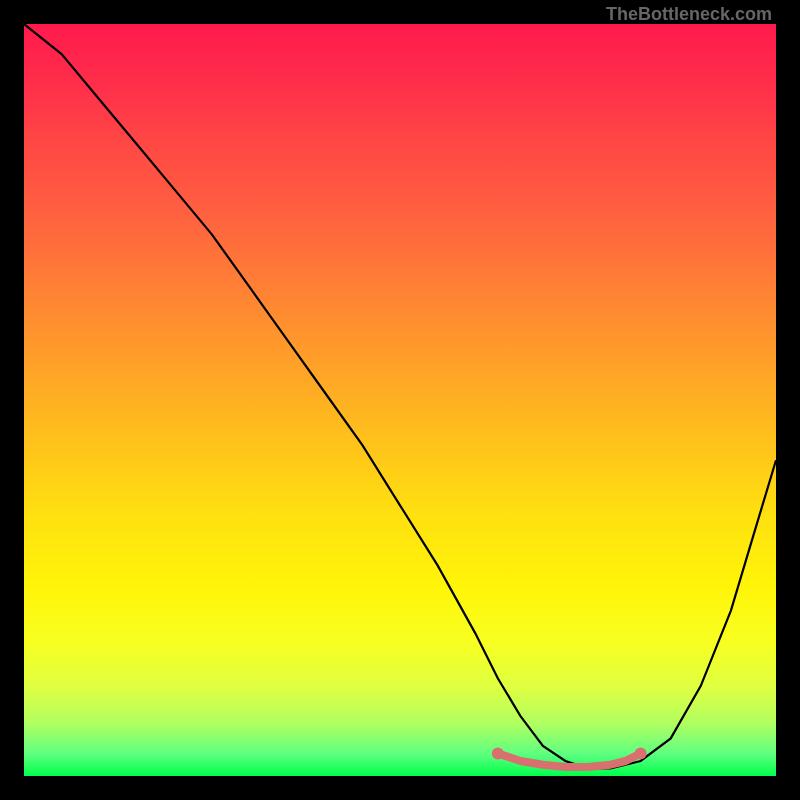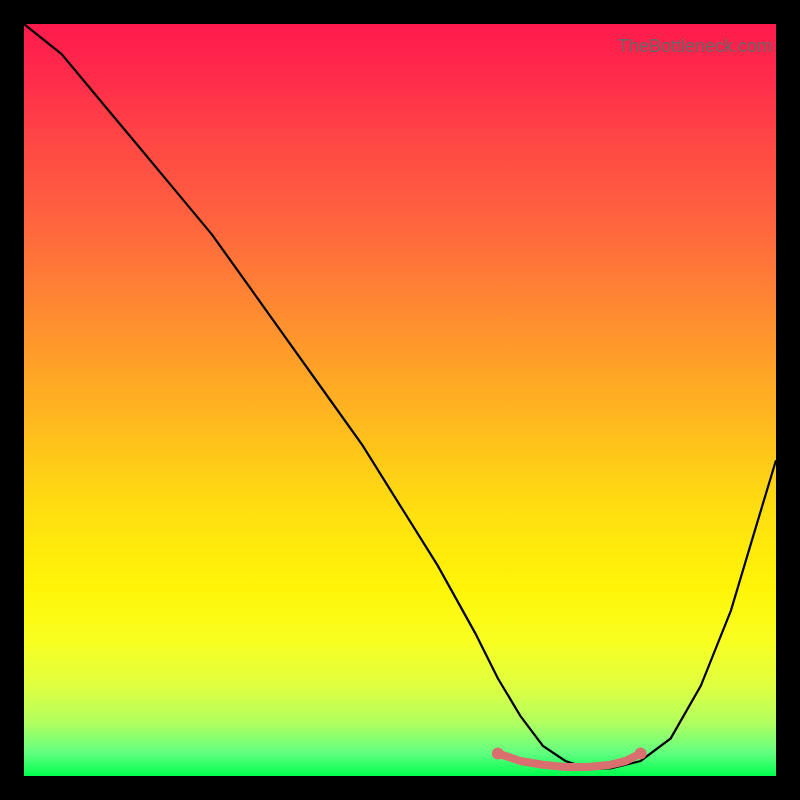--- a/index.html
+++ b/index.html
@@ -33,9 +33,8 @@
     right: 28px;
     color: #666;
     font-size: 18px;
-    font-weight: 400;
+    font-weight: 700;
     z-index: 10;
-    margin-top: 32px;
   }
   svg.curve {
     position: absolute;

